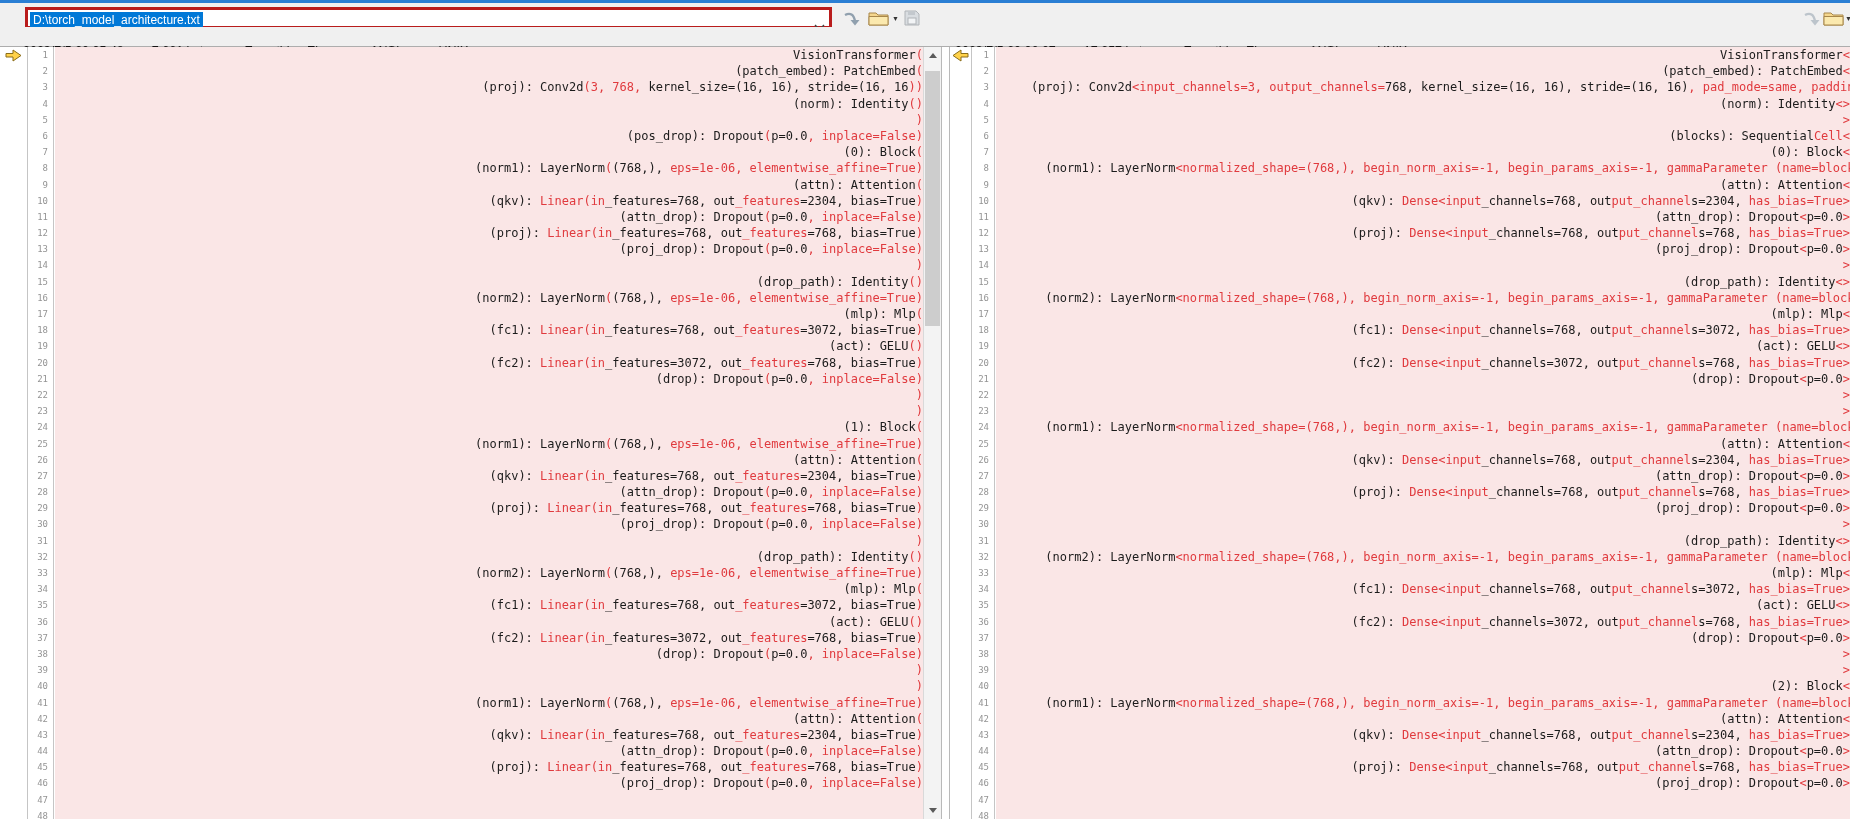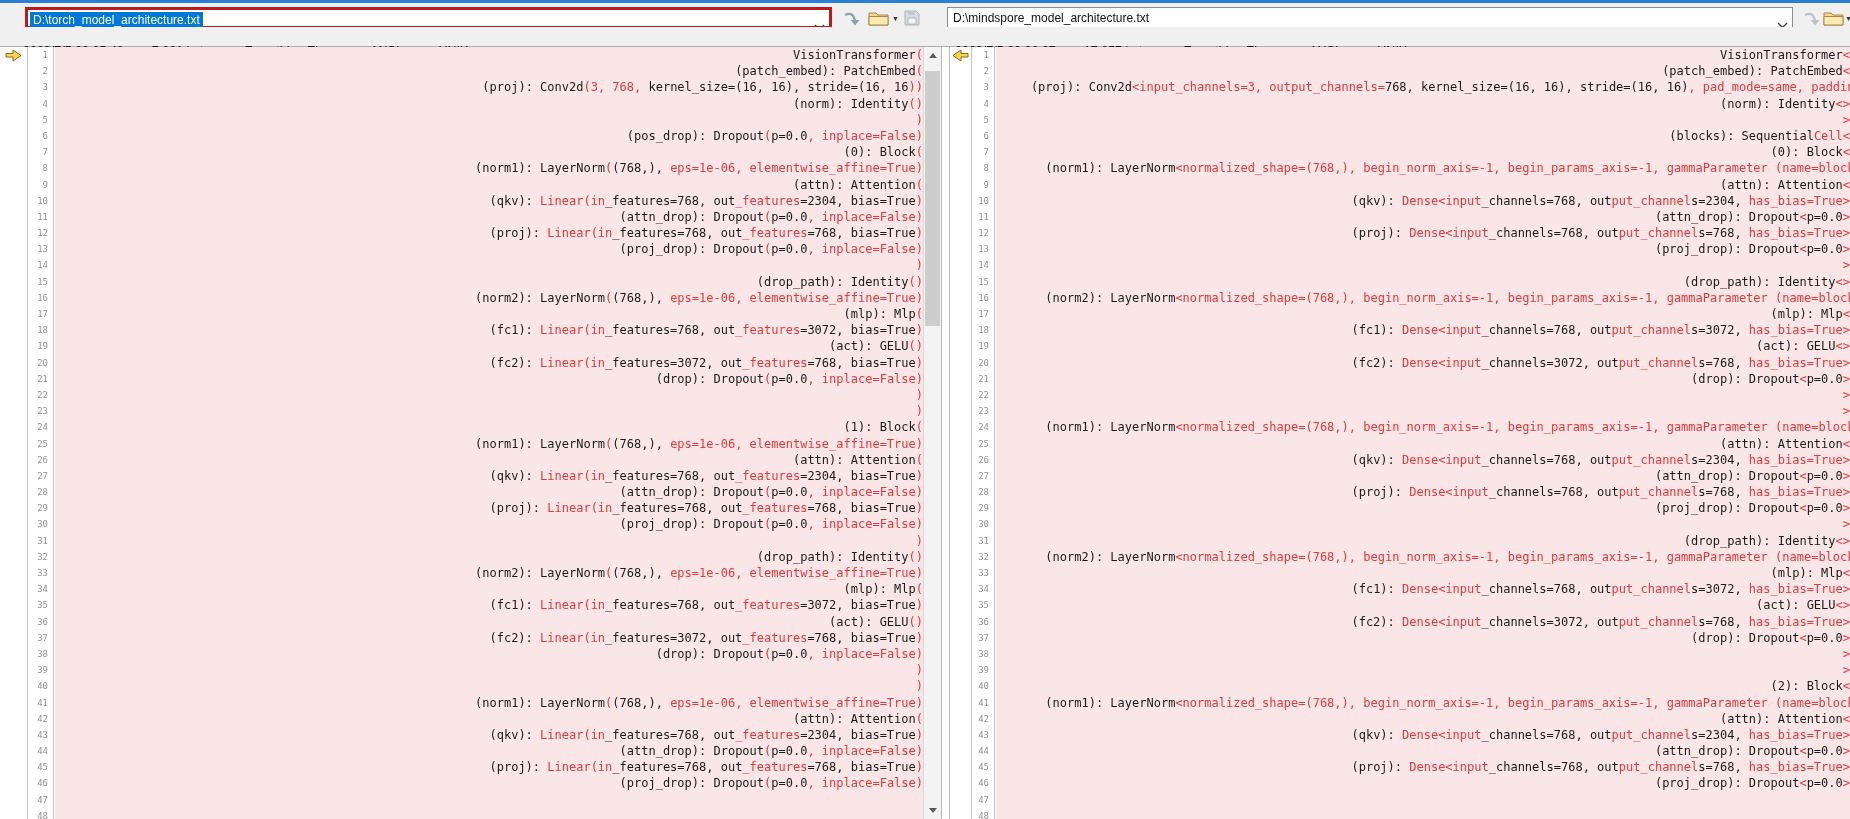--- a/index.html
+++ b/index.html
@@ -92,14 +92,6 @@
       </svg>
     </span>
 
-    <div class="combo plain" style="left:947px;width:846px;">
-      <span class="ptext">D:\mindspore_model_architecture.txt</span>
-      <span class="caret">
-        <svg width="11" height="7">
-            <polyline points="1,1 5.5,5.5 10,1" fill="none" stroke="#444" stroke-width="1.4"></polyline>
-          </svg>
-      </span>
-    </div>
 
     <span class="icon-btn" style="left:1802px;top:8px;">
       <svg width="18" height="15">

